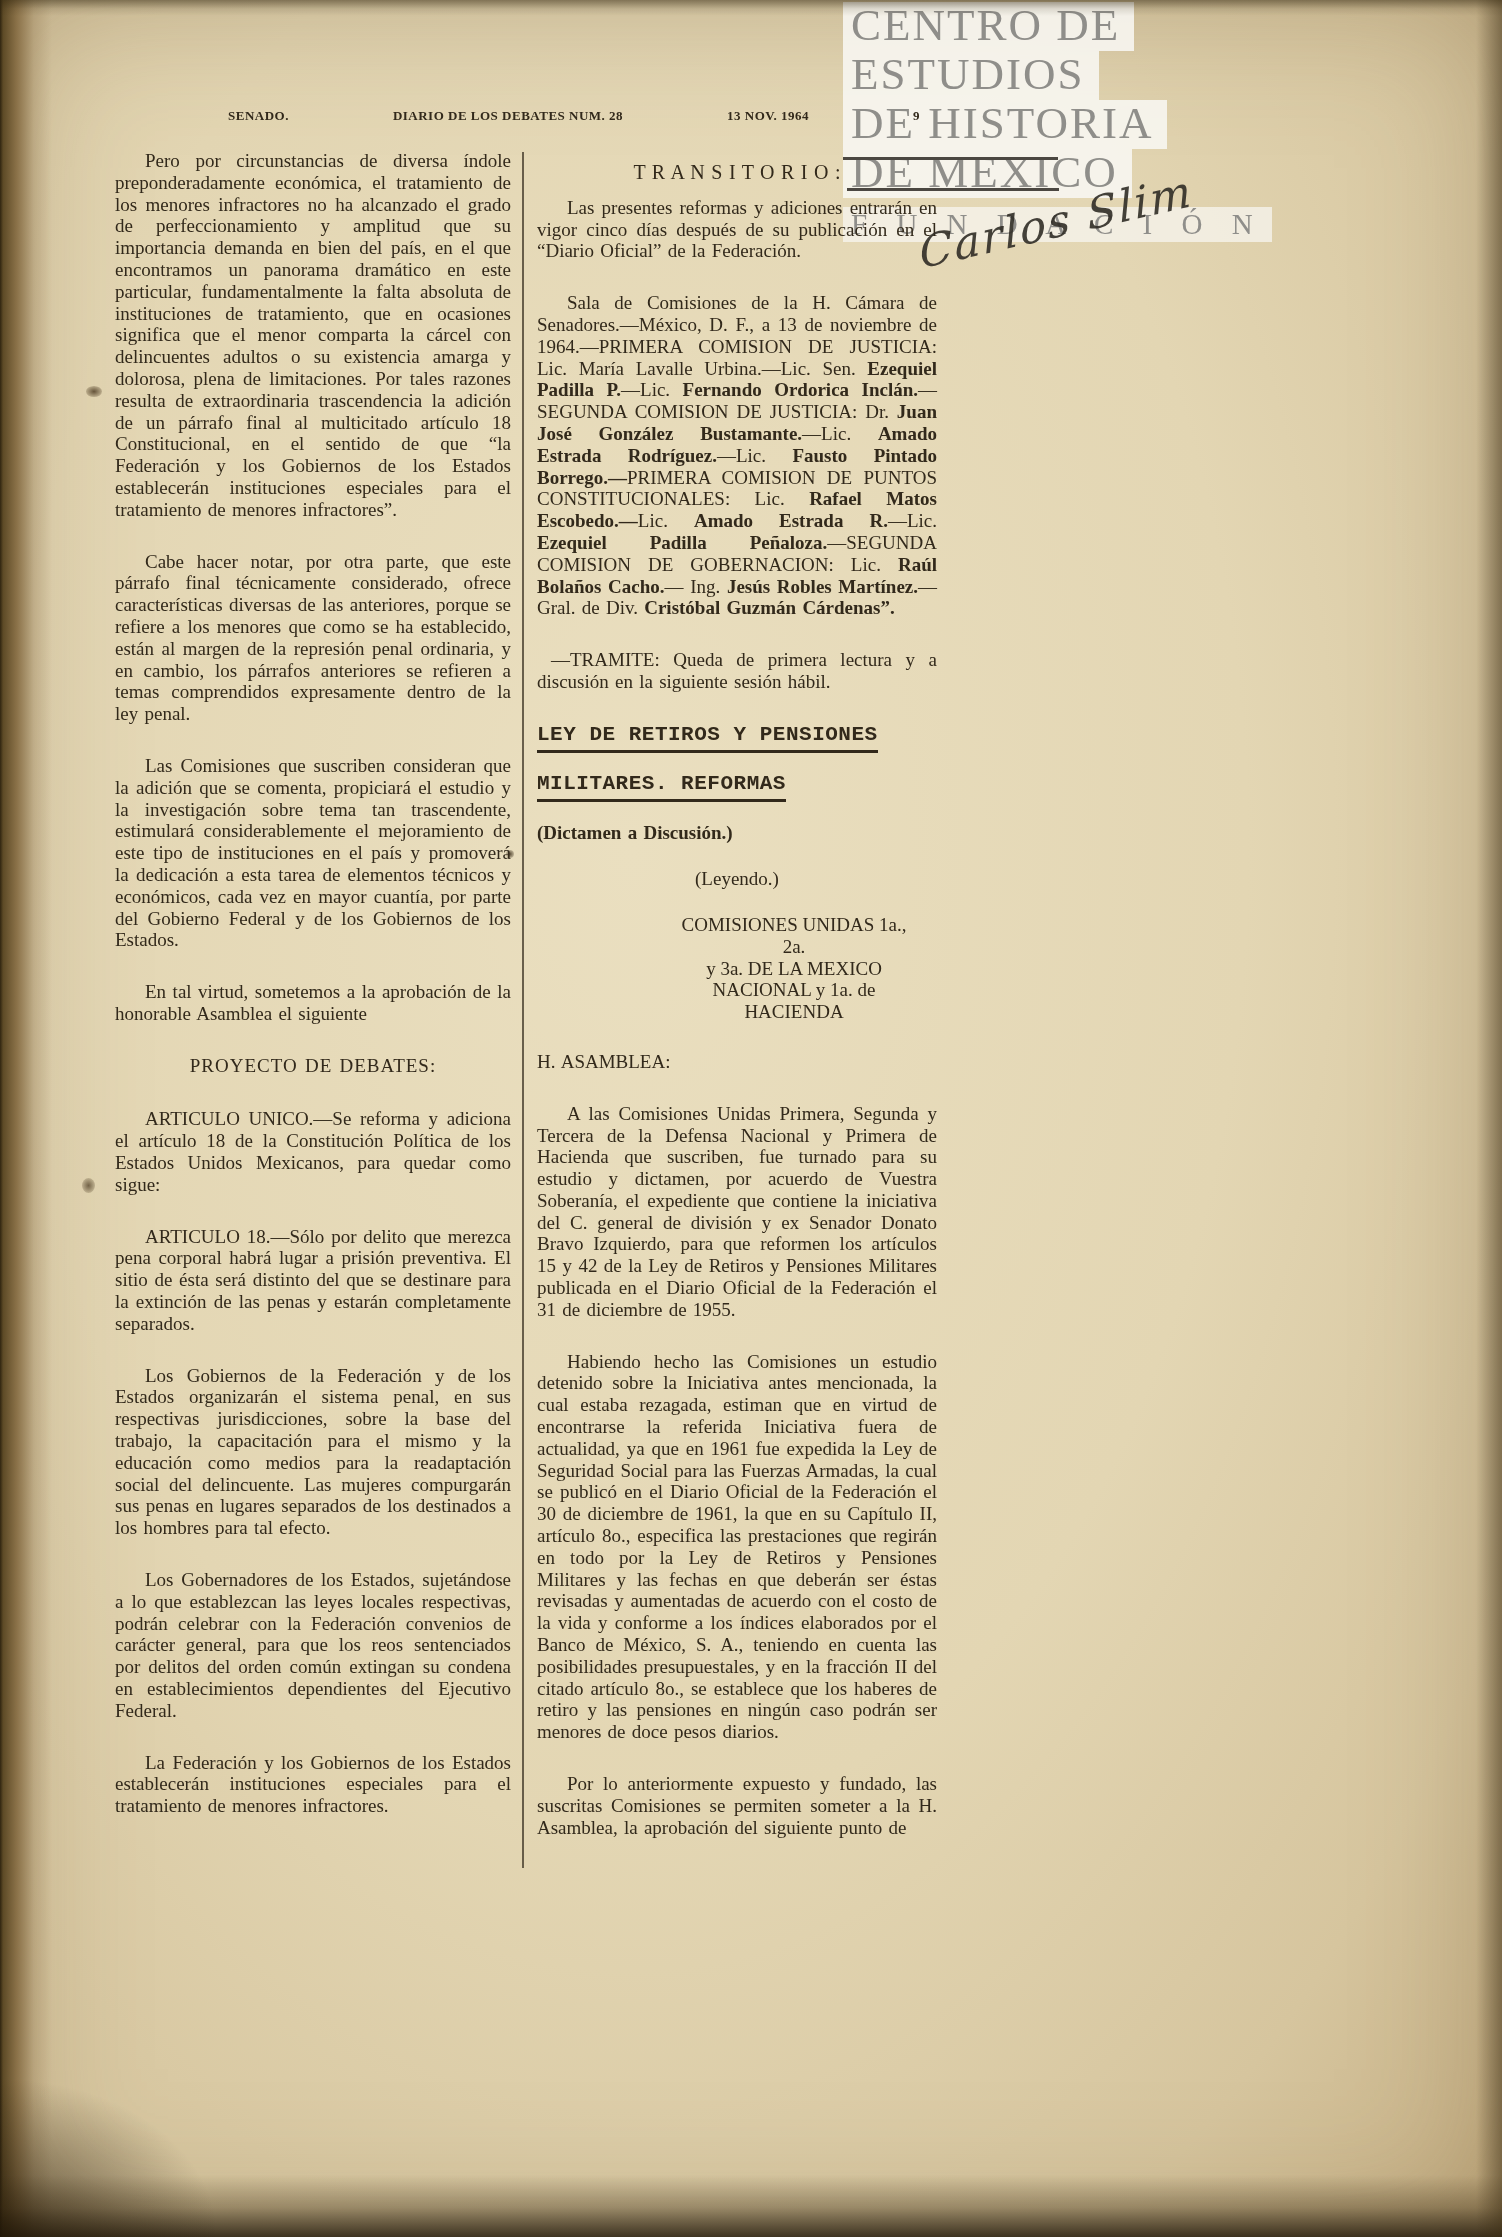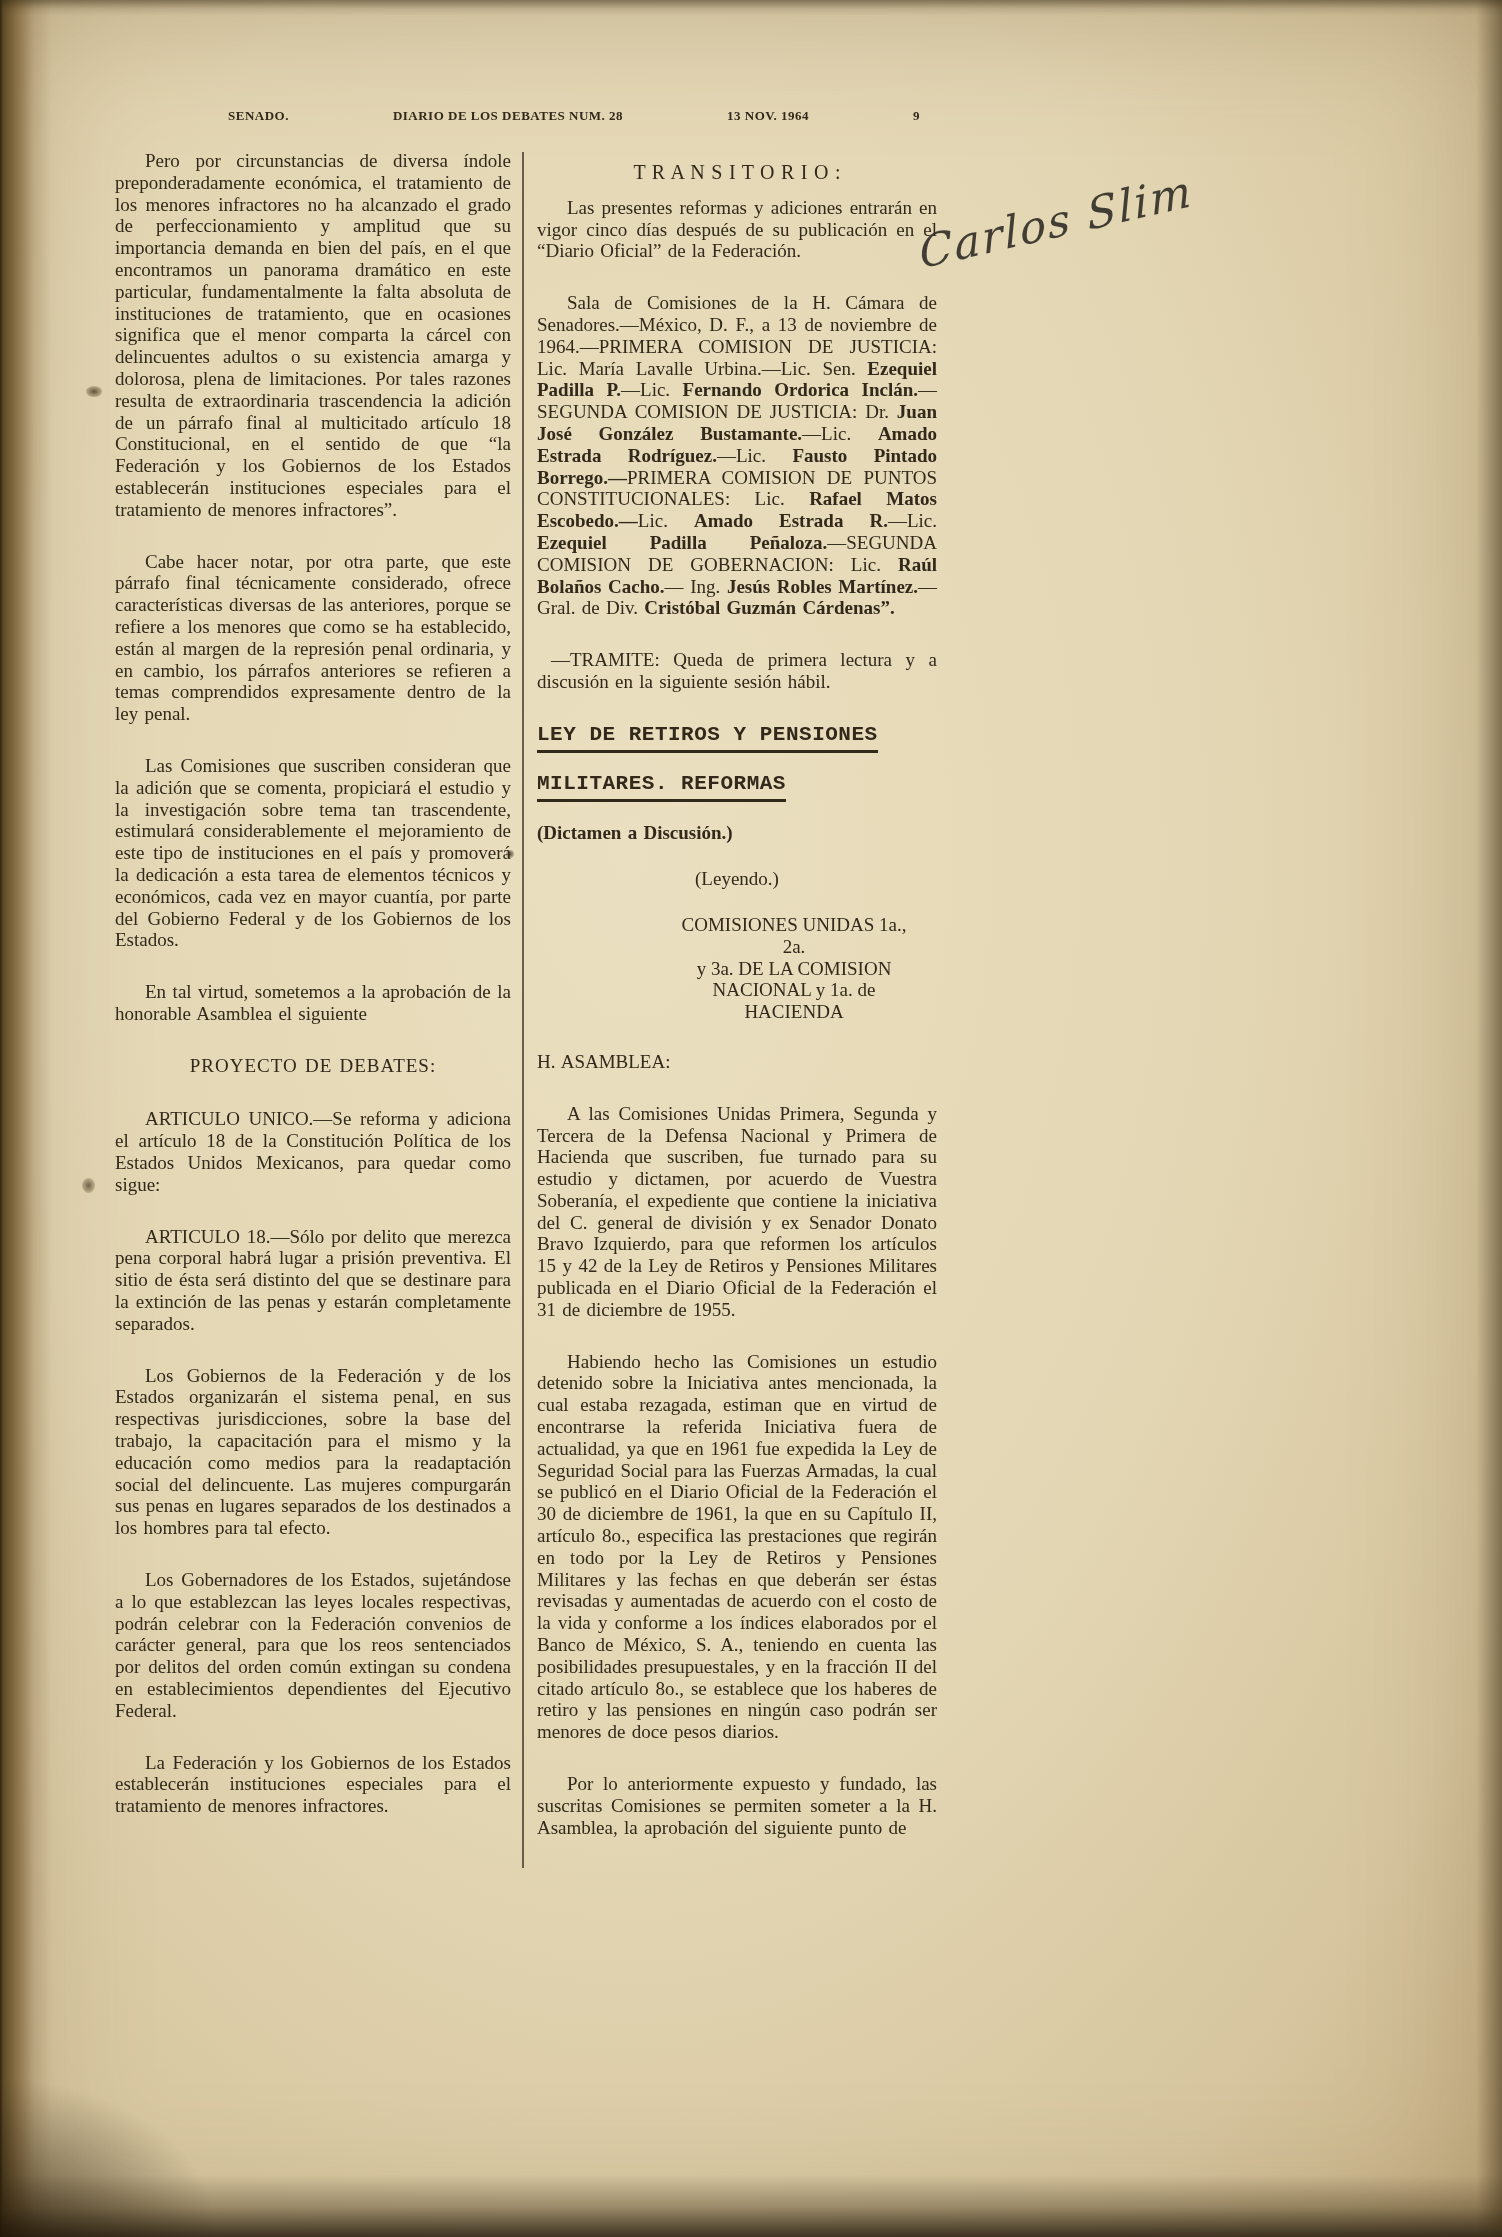--- a/index.html
+++ b/index.html
@@ -70,6 +70,15 @@
 
 <div class="page">
 
+  <div class="watermark">
+    <div class="wm-line">CENTRO DE</div>
+    <div class="wm-line">ESTUDIOS</div>
+    <div class="wm-line">DE HISTORIA</div>
+    <div class="wm-line">DE MEXICO</div>
+    <div class="wm-rule wm-rule-1"></div>
+    <div class="wm-rule wm-rule-2"></div>
+    <div class="wm-foundation">F U N D A C I Ó N</div>
+  </div>
   <div class="signature">Carlos Slim</div>
 
   <div class="header">

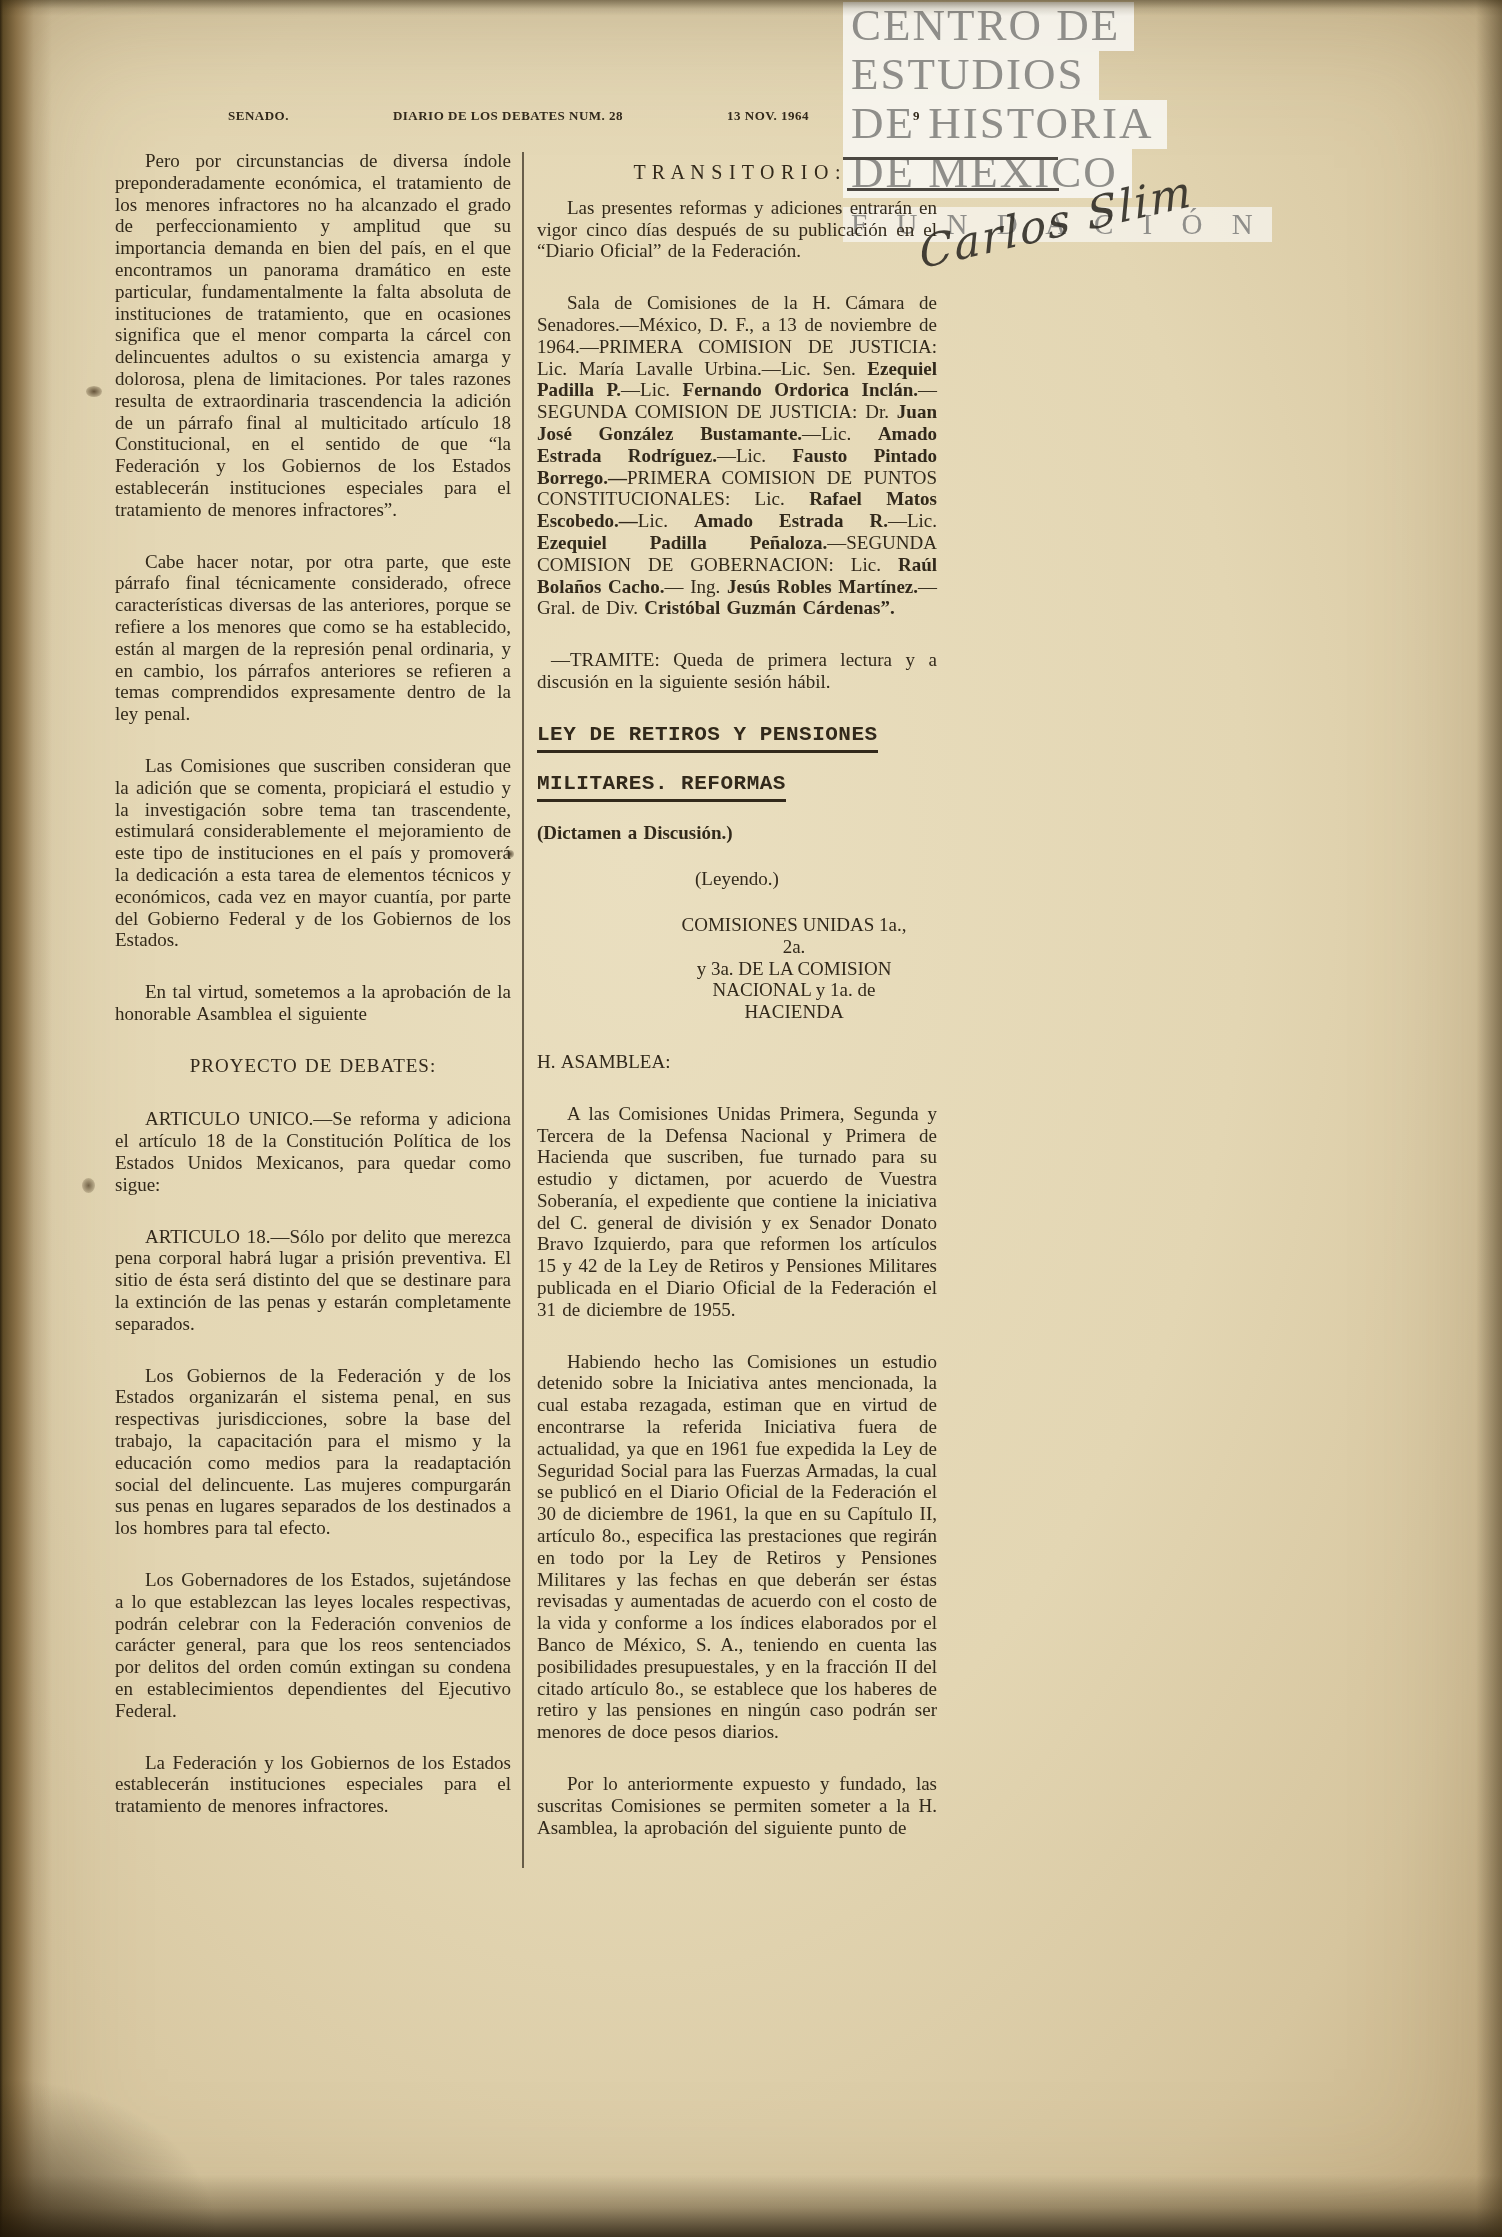--- a/index.html
+++ b/index.html
@@ -116,7 +116,7 @@
       <p class="leyendo">(Leyendo.)</p>
       <div class="commission-block">
         <div>COMISIONES UNIDAS 1a., 2a.</div>
-        <div>y 3a. DE LA COMISION</div>
+        <div>y 3a. DE LA MEXICO</div>
         <div>NACIONAL y 1a. de HACIENDA</div>
       </div>
       <p class="asamblea">H. ASAMBLEA:</p>

